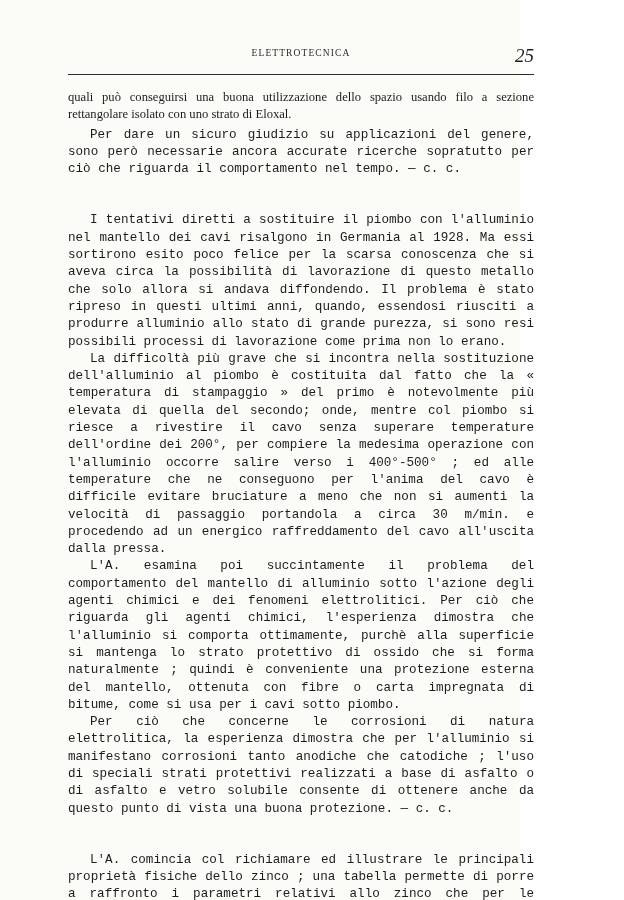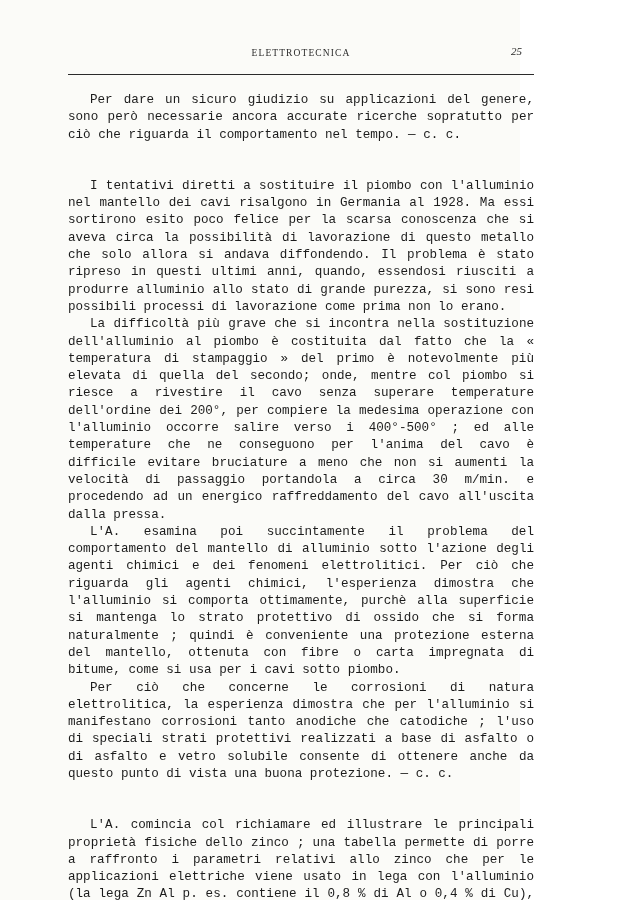--- a/index.html
+++ b/index.html
@@ -45,9 +45,9 @@
   }
   .runhead-page {
     position: absolute;
-    right: 12px;
+    right: 0;
     top: -3px;
-    font-size: 11px;
+    font-size: 19px;
     color: #1f1f1f;
     font-style: italic;
   }

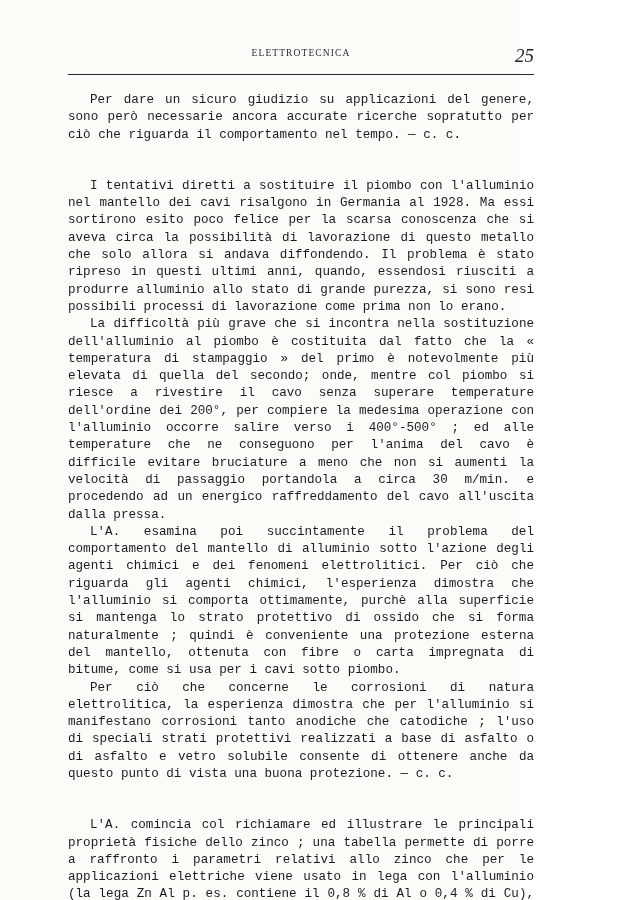--- a/index.html
+++ b/index.html
@@ -110,6 +110,7 @@
     </div>
     <div class="rule"></div>
 
+    <p>quali può conseguirsi una buona utilizzazione dello spazio usando filo a sezione rettangolare isolato con uno strato di Eloxal.</p>
     <div class="gap-sm"></div>
     <p class="indent">Per dare un sicuro giudizio su applicazioni del genere, sono però necessarie ancora accurate ricerche sopratutto per ciò che riguarda il comportamento nel tempo. — c. c.</p>
 

